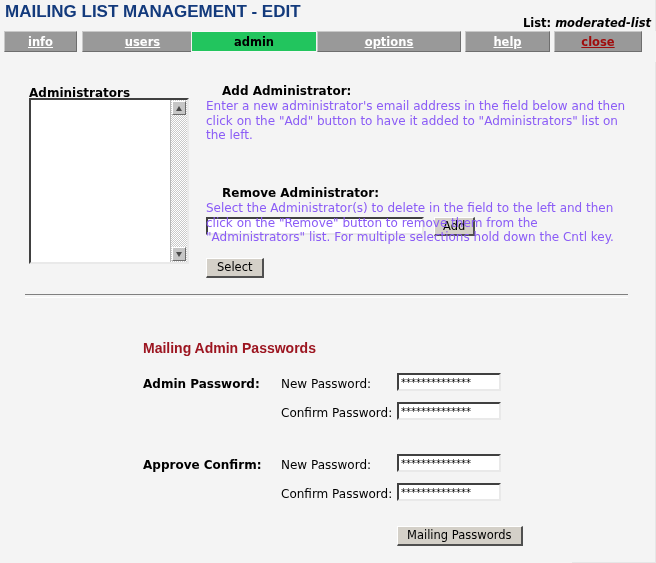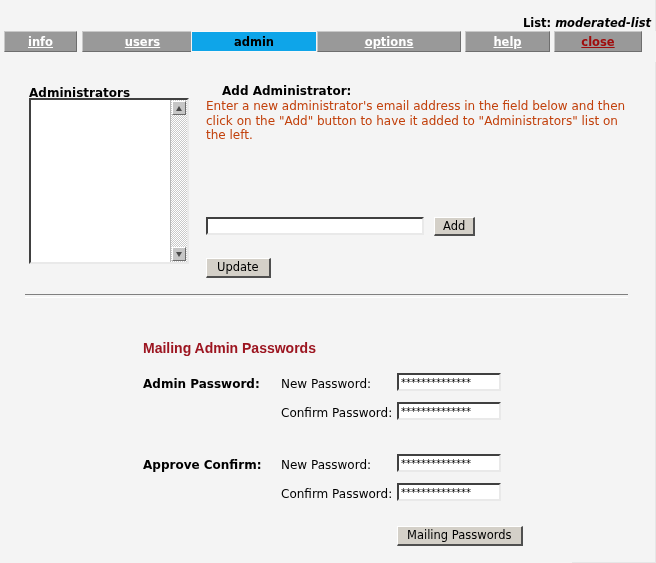--- a/index.html
+++ b/index.html
@@ -336,6 +336,7 @@
 
 <div id="page">
 
+  <div class="hdr-title">MAILING LIST MANAGEMENT - EDIT</div>
   <div class="hdr-listline">
     <span>List:</span>
     <span class="lname">moderated-list</span>

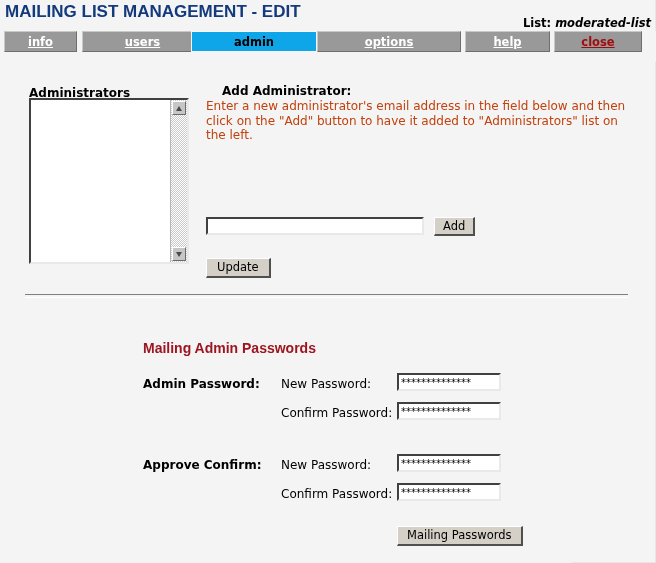--- a/index.html
+++ b/index.html
@@ -84,7 +84,7 @@
     text-decoration: underline;
   }
   .tab.active {
-    background: #0ea5e9;
+    background: #22c55e;
     color: #000000;
     border-top-color: #f8f8f8;
     border-left-color: #f4f4f4;

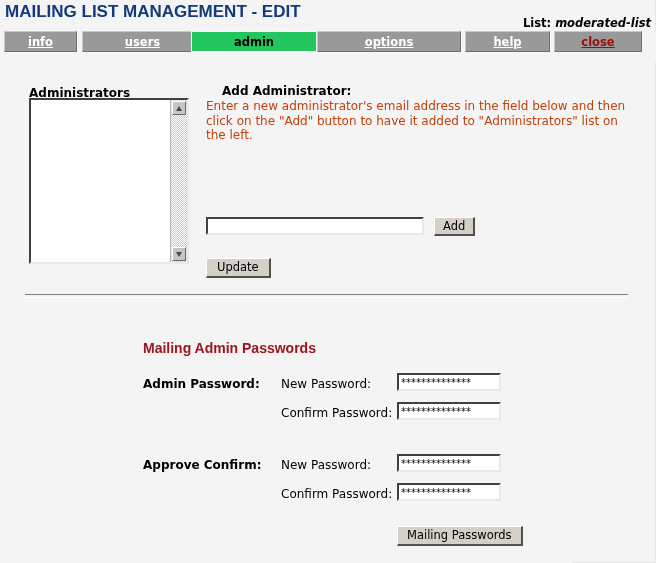--- a/index.html
+++ b/index.html
@@ -208,7 +208,7 @@
   }
   .sect-body {
     font-size: 12px;
-    color: #c2410c;
+    color: #8b5cf6;
     line-height: 14.5px;
   }
   #addSection { top: 22px; }

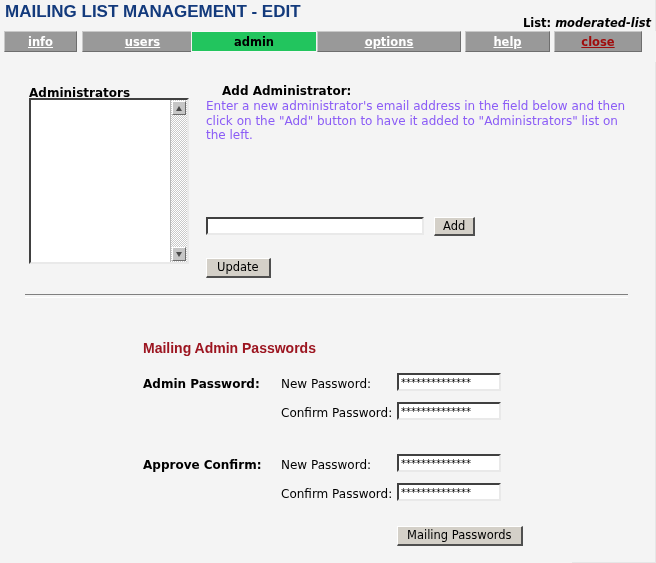--- a/index.html
+++ b/index.html
@@ -388,6 +388,10 @@
       <div class="btn" id="addBtn">Add</div>
     </div>
 
+    <div class="sect" id="removeSection">
+      <div class="sect-title">Remove Administrator:</div>
+      <div class="sect-body">Select the Administrator(s) to delete in the field to the left and then click on the "Remove" button to remove them from the "Administrators" list. For multiple selections hold down the Cntl key.</div>
+    </div>
     <div class="btn" id="removeBtn">Update</div>
 
     <div class="divider"></div>

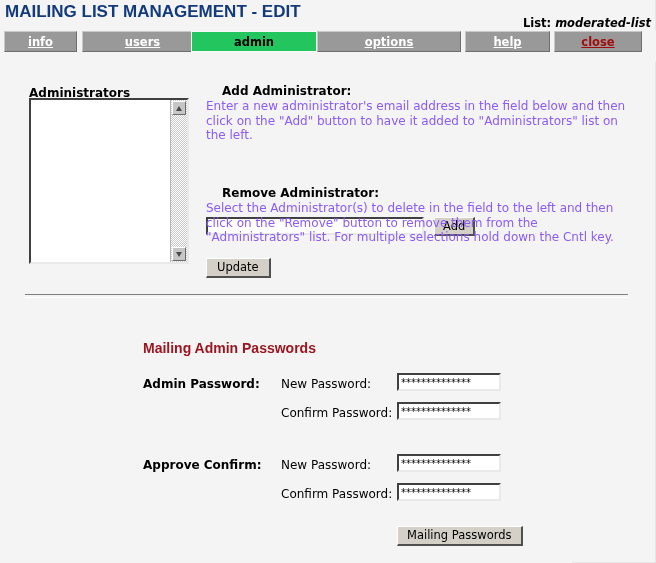--- a/index.html
+++ b/index.html
@@ -392,7 +392,7 @@
       <div class="sect-title">Remove Administrator:</div>
       <div class="sect-body">Select the Administrator(s) to delete in the field to the left and then click on the "Remove" button to remove them from the "Administrators" list. For multiple selections hold down the Cntl key.</div>
     </div>
-    <div class="btn" id="removeBtn">Update</div>
+    <div class="btn" id="removeBtn">Select</div>
 
     <div class="divider"></div>
 

